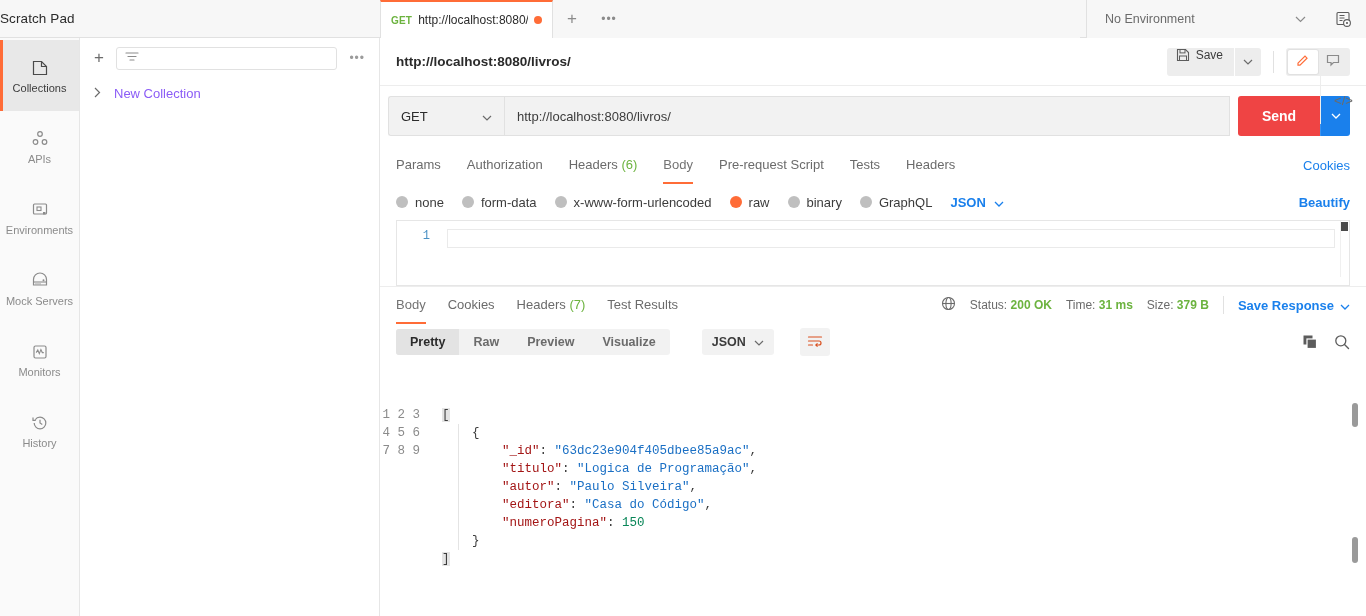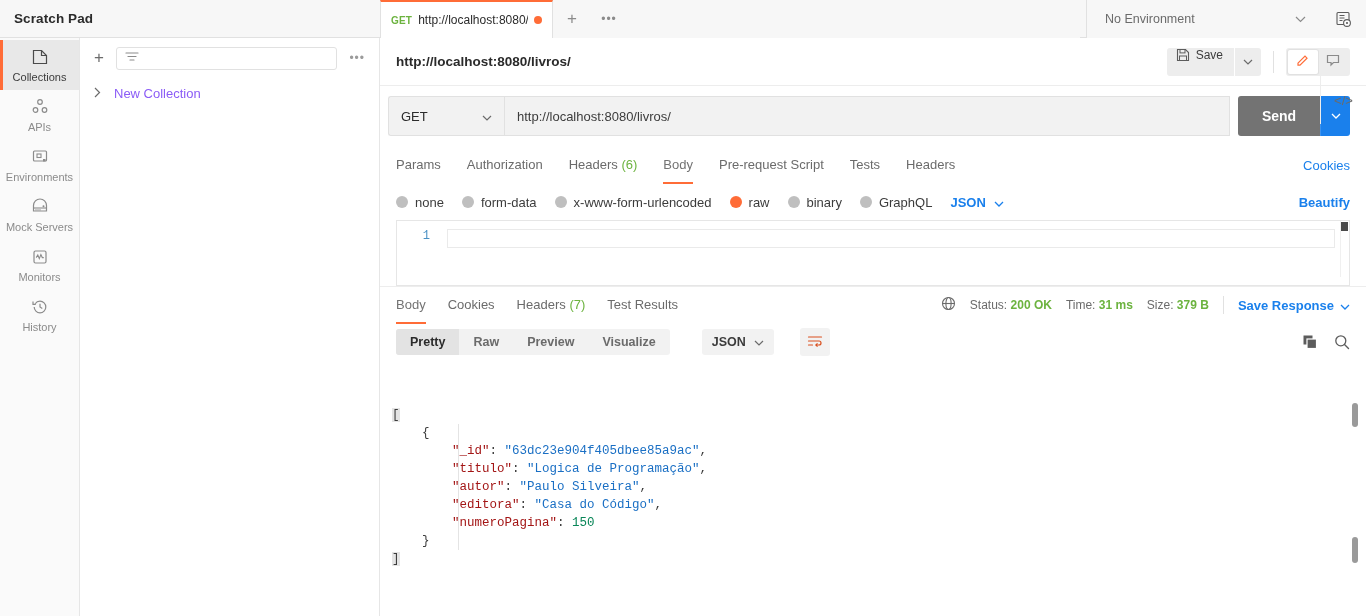--- a/index.html
+++ b/index.html
@@ -23,7 +23,7 @@
     display: flex; align-items: center;
   }
   .scratch-title {
-    padding-left: 14px; font-size: 13.5px; font-weight: bold; color: #2b2b2b;
+    font-size: 13.5px; font-weight: normal; color: #2b2b2b;
     letter-spacing: .1px;
   }
   .topbar-btns { margin-left: auto; display: flex; gap: 6px; padding-right: 8px; }

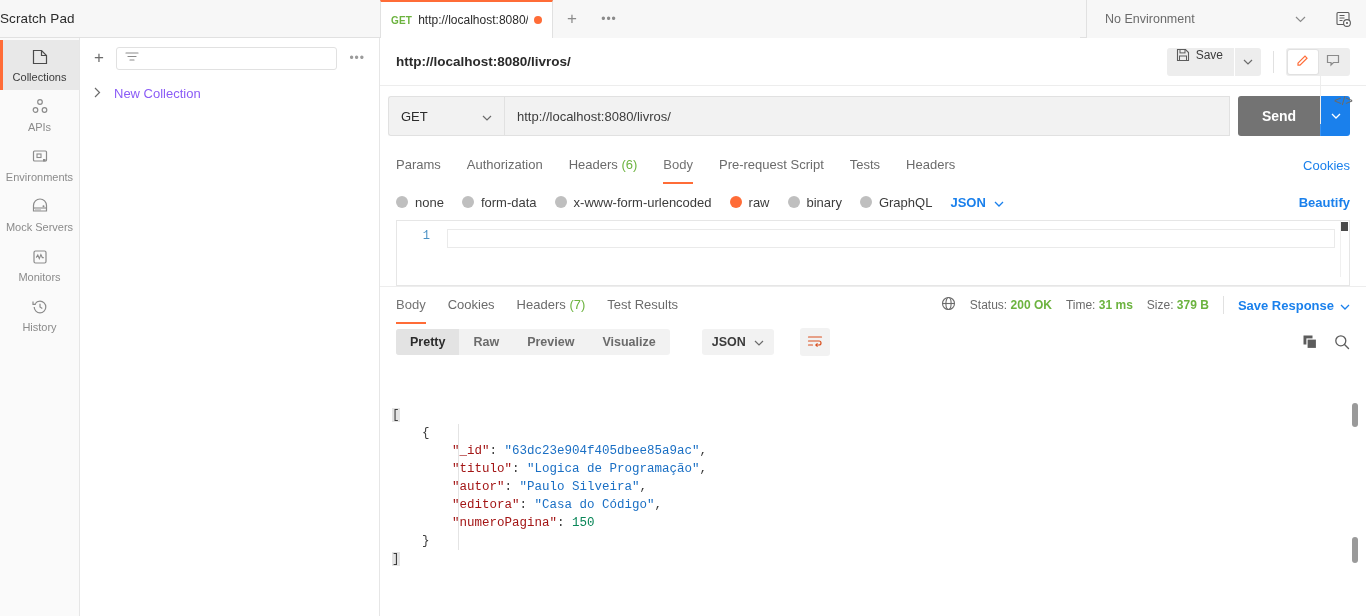--- a/index.html
+++ b/index.html
@@ -77,7 +77,7 @@
     padding-top: 2px;
   }
   .rail-item {
-    height: 50px; display: flex; flex-direction: column;
+    height: 71px; display: flex; flex-direction: column;
     align-items: center; justify-content: center; gap: 4px;
     color: #8b8b8b; font-size: 11px; cursor: pointer; position: relative;
   }

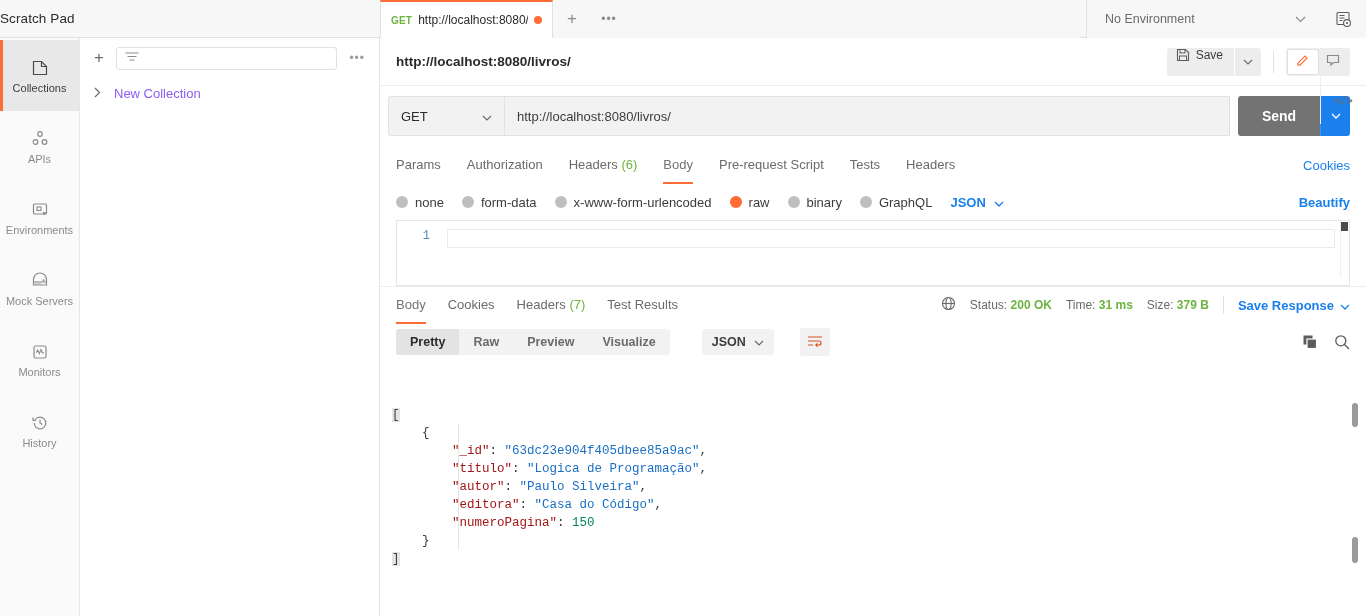--- a/index.html
+++ b/index.html
@@ -153,7 +153,7 @@
   }
   .send-group { display: flex; margin-left: 8px; }
   .send-btn {
-    background: #737373; color: #fff; border: none; height: 40px; width: 82px;
+    background: #ef4444; color: #fff; border: none; height: 40px; width: 82px;
     font-size: 14px; font-weight: bold; border-radius: 3px 0 0 3px; cursor: pointer;
     font-family: inherit;
   }

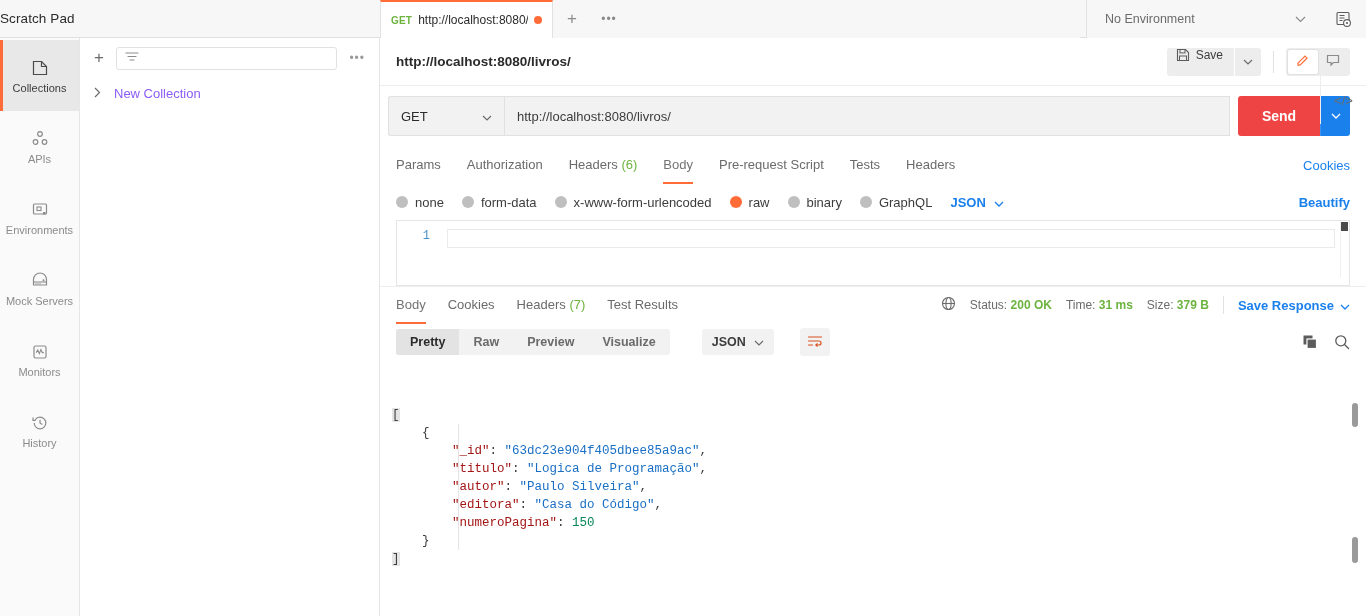--- a/index.html
+++ b/index.html
@@ -576,6 +576,15 @@
       <div class="code-view">
         <div class="fold-line"></div>
         <div class="code-flex">
+          <div class="code-gutter" id="resp-lines">1
+2
+3
+4
+5
+6
+7
+8
+9</div>
           <div class="code-body" id="resp-code"><span class="tk-pun bracket-hl">[</span>
     <span class="tk-pun">{</span>
         <span class="tk-key">"_id"</span><span class="tk-pun">:</span> <span class="tk-str">"63dc23e904f405dbee85a9ac"</span><span class="tk-pun">,</span>

